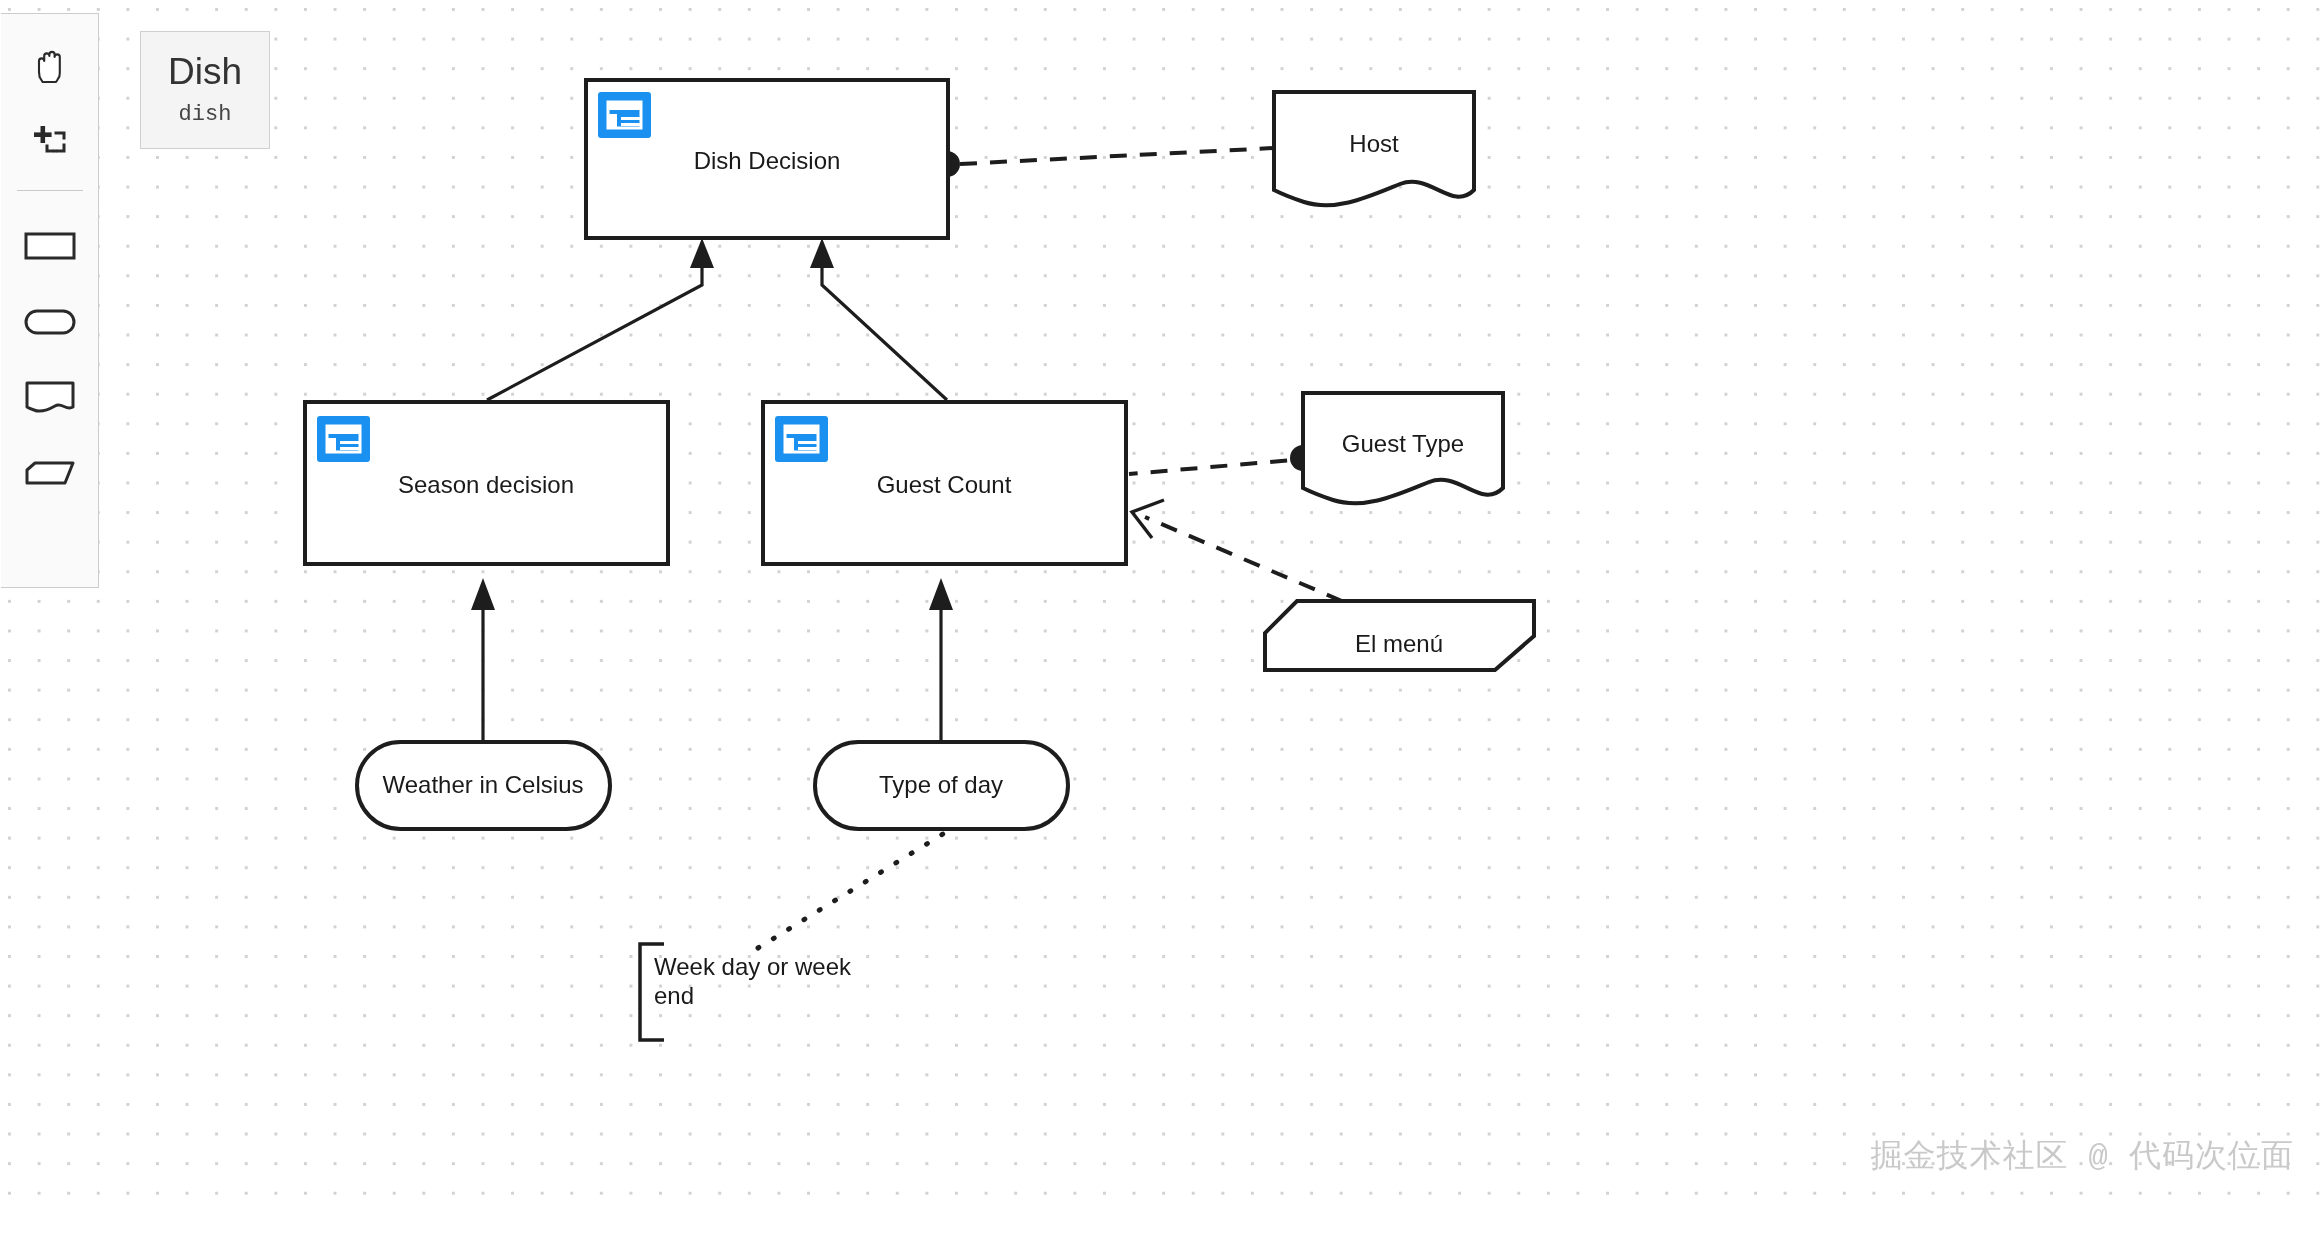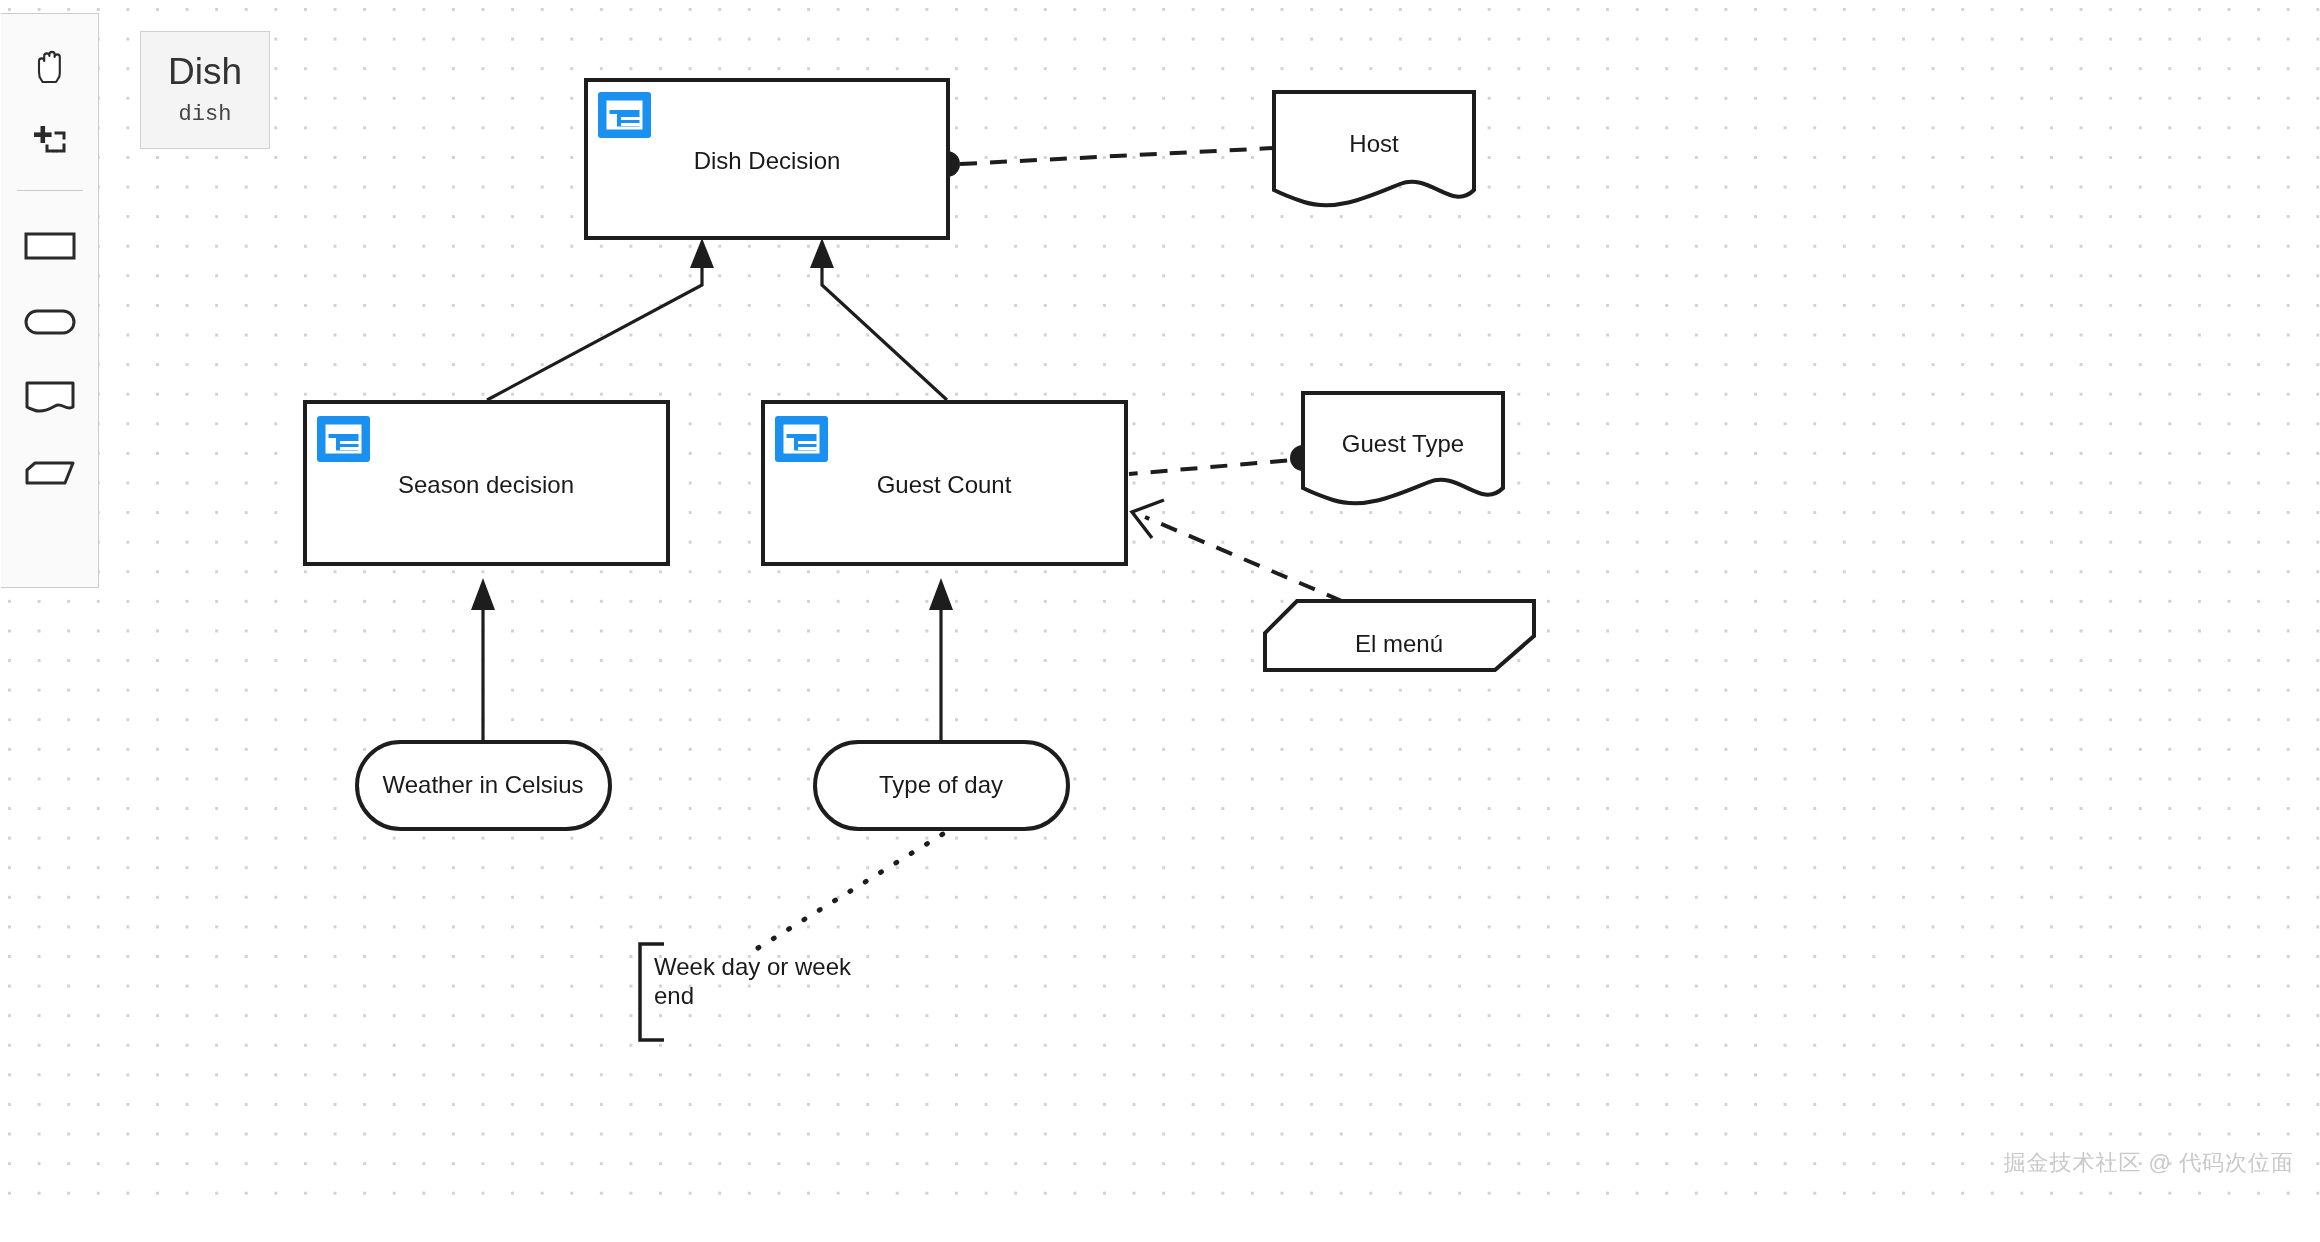--- a/index.html
+++ b/index.html
@@ -143,8 +143,8 @@
     position: absolute;
     right: 26px;
     bottom: 18px;
-    font-family: Liberation Sans, sans-serif;
-    font-size: 22px;
+    font-family: Liberation Mono, monospace;
+    font-size: 32px;
     color: #c9c9c9;
     letter-spacing: 1px;
     white-space: nowrap;

